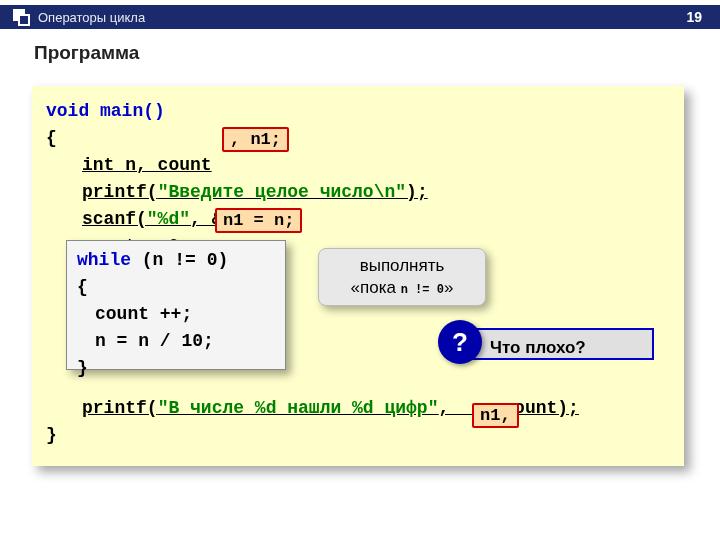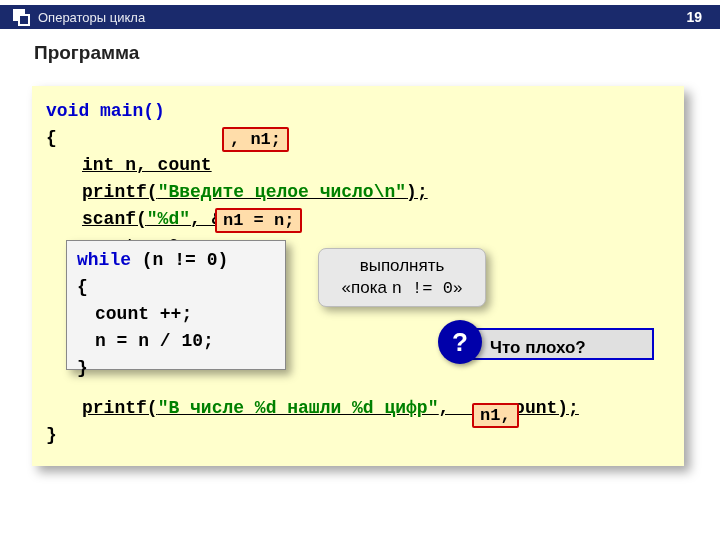--- a/index.html
+++ b/index.html
@@ -130,7 +130,7 @@
     box-shadow: 4px 4px 8px rgba(0,0,0,0.35);
     line-height: 1.3;
   }
-  .callout .mono { font-weight: normal; font-size: 17px; text-align: center; }
+  .callout .mono { font-weight: bold; font-size: 12px; text-align: center; }
 
   .qbox {
     position: absolute;

